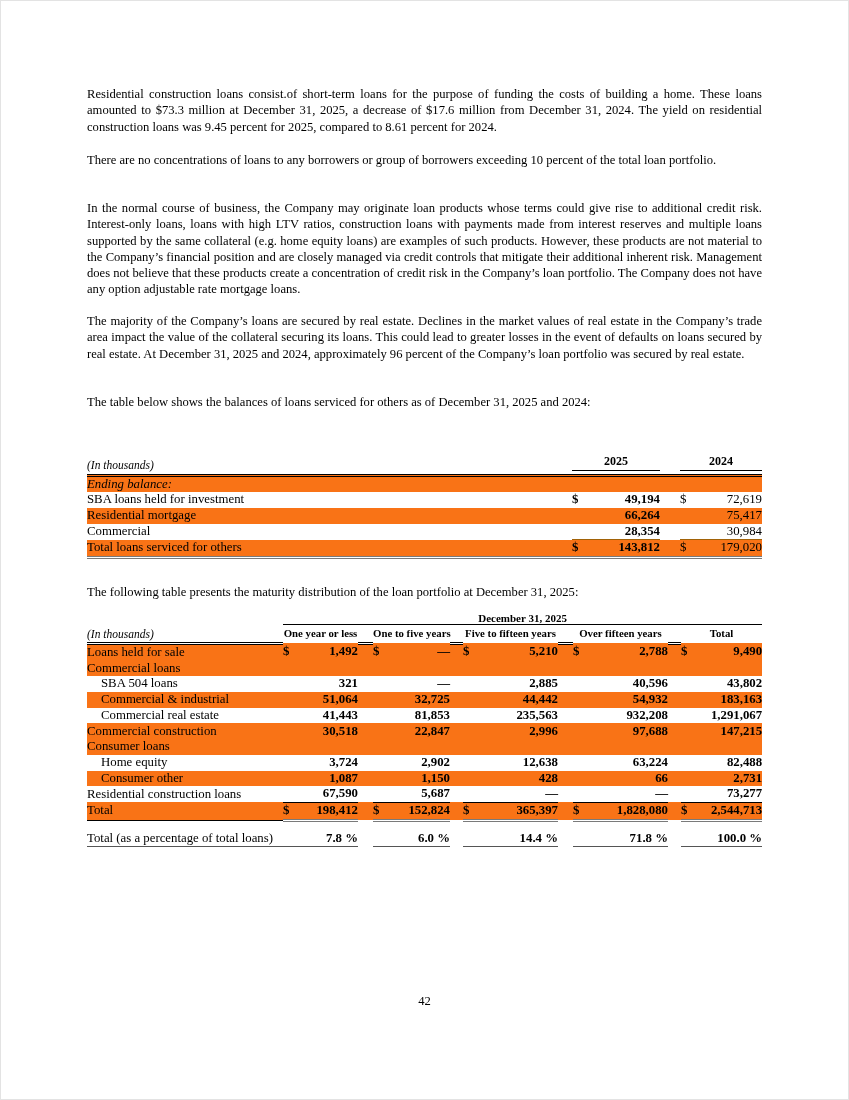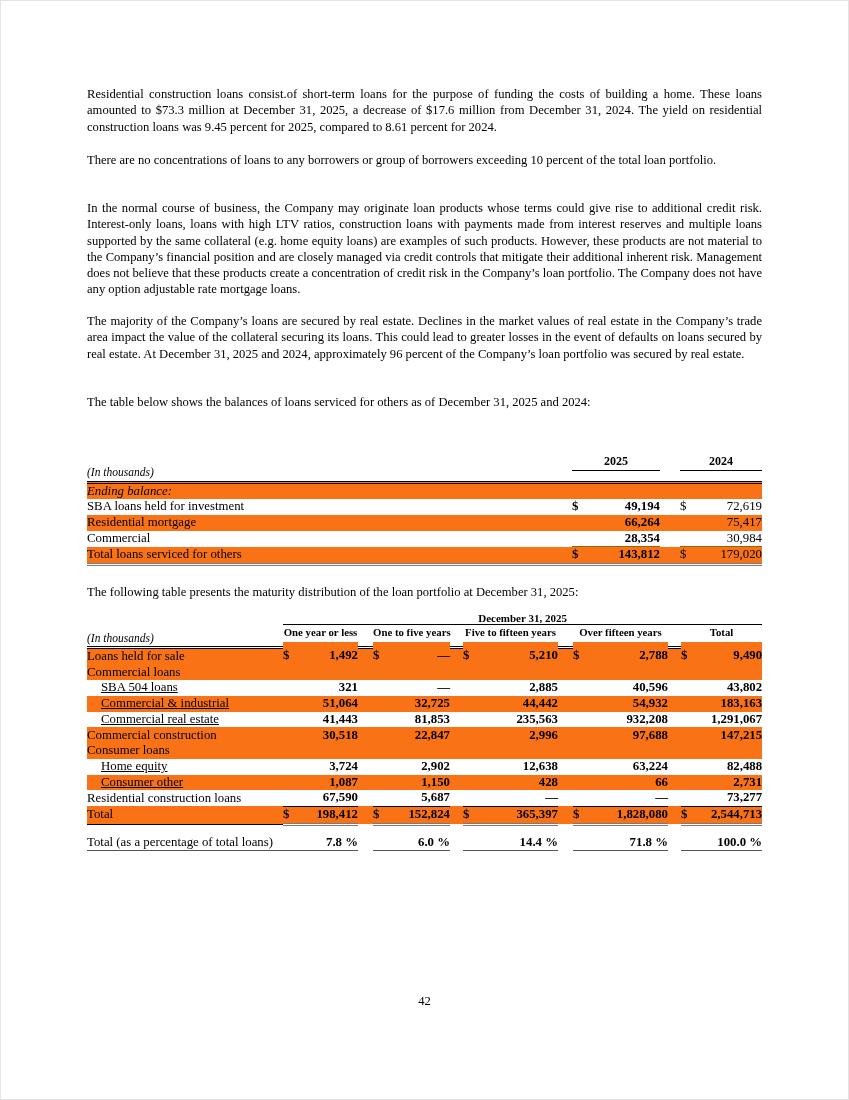--- a/index.html
+++ b/index.html
@@ -28,7 +28,7 @@
   
   .t1 .m1 { font-weight:bold; }
   .t1 .hdr .mh { border-bottom:3px double #000; font-weight:bold; font-size:12px; }
-  .t1 .hdr .mh .u { border-bottom:1px solid #000; margin-bottom:10px; text-align:center; }
+  .t1 .hdr .mh .u { border-bottom:1px solid #000; margin-bottom:3px; text-align:center; }
   .t1 .sect .lbl { font-style:italic; }
   .t1 .ruleU td.m { border-bottom:1px solid #a16207; }
   .t1 .tot td { border-bottom:3px double #7a7a7a; }

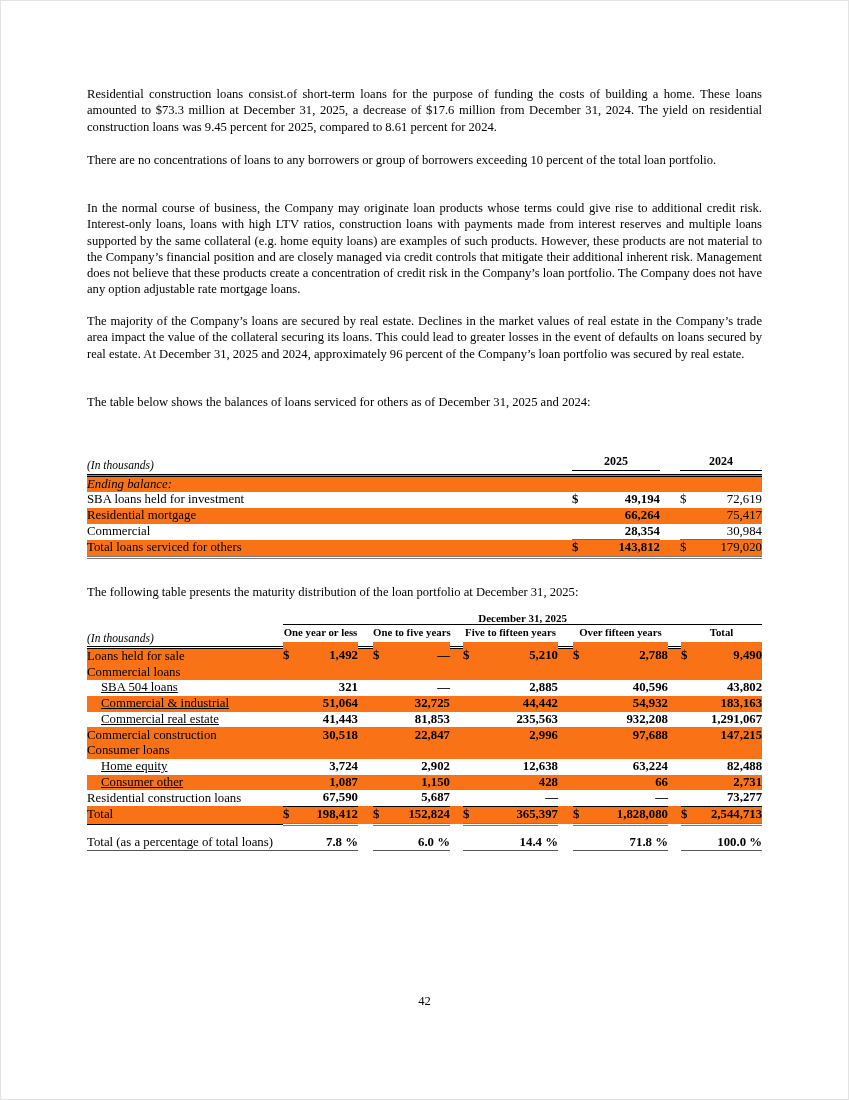--- a/index.html
+++ b/index.html
@@ -38,7 +38,7 @@
   .t2 .cap td { height:13px; line-height:12px; vertical-align:bottom; }
   .t2 .cap .capcell { border-bottom:1px solid #000; text-align:center; font-weight:bold; font-size:11px; }
   .t2 .hdr .mh { font-weight:bold; font-size:10.8px; }
-  .t2 .hdr .mh .hu { display:block; border-bottom:6px solid #f97316; text-align:center; padding-bottom:1px; }
+  .t2 .hdr .mh .hu { display:block; border-bottom:1px solid #f97316; text-align:center; padding-bottom:1px; }
   .t2 .ruleU td.m { border-bottom:1px solid #000; }
   .t2 .tot td.m { border-bottom:3px double #7a7a7a; }
   .t2 .tot td.lbl { border-bottom:1px solid #000; }

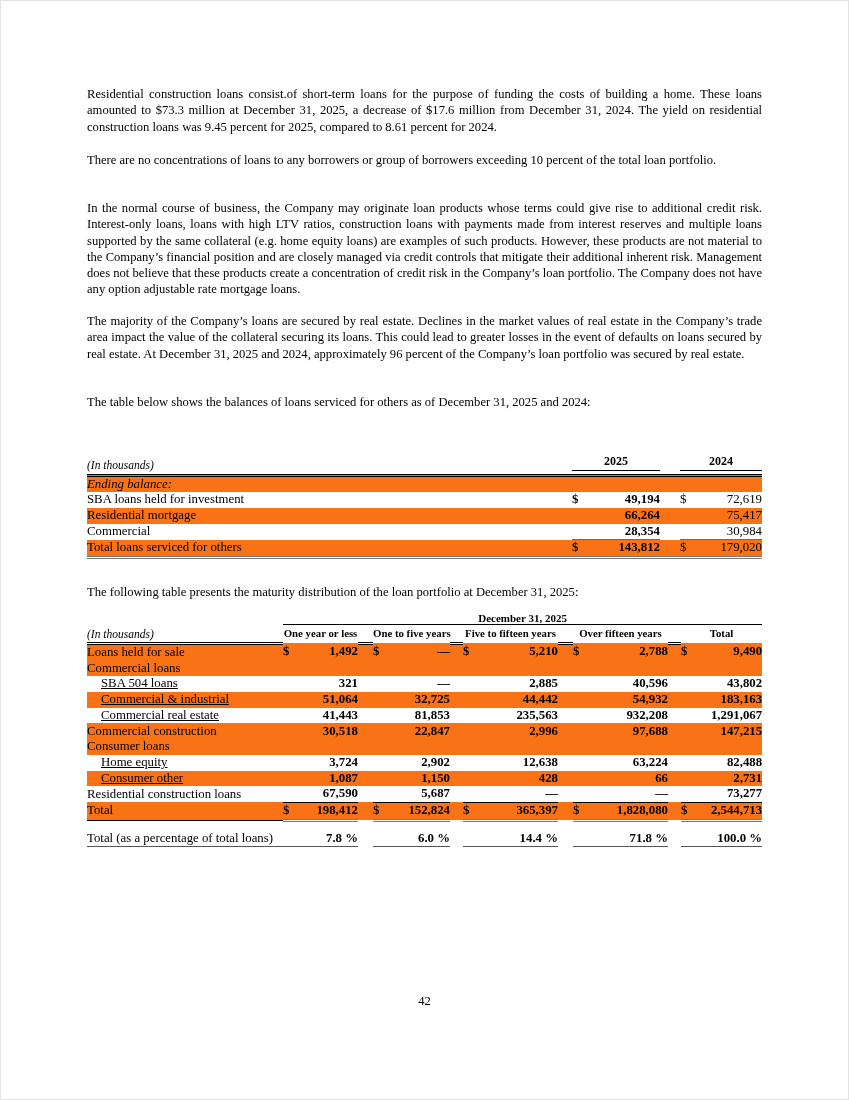--- a/index.html
+++ b/index.html
@@ -15,7 +15,7 @@
   td { padding:0; height:15.7px; line-height:15.5px; white-space:nowrap; overflow:visible; vertical-align:middle; }
   .sh { background:#f97316; }
   .lbl { text-align:left; }
-  .ind .lbl { padding-left:14px;text-decoration:underline; }
+  .ind .lbl { padding-left:14px; }
   .m { text-align:right; }
   .ds { float:left; }
   .g {}

